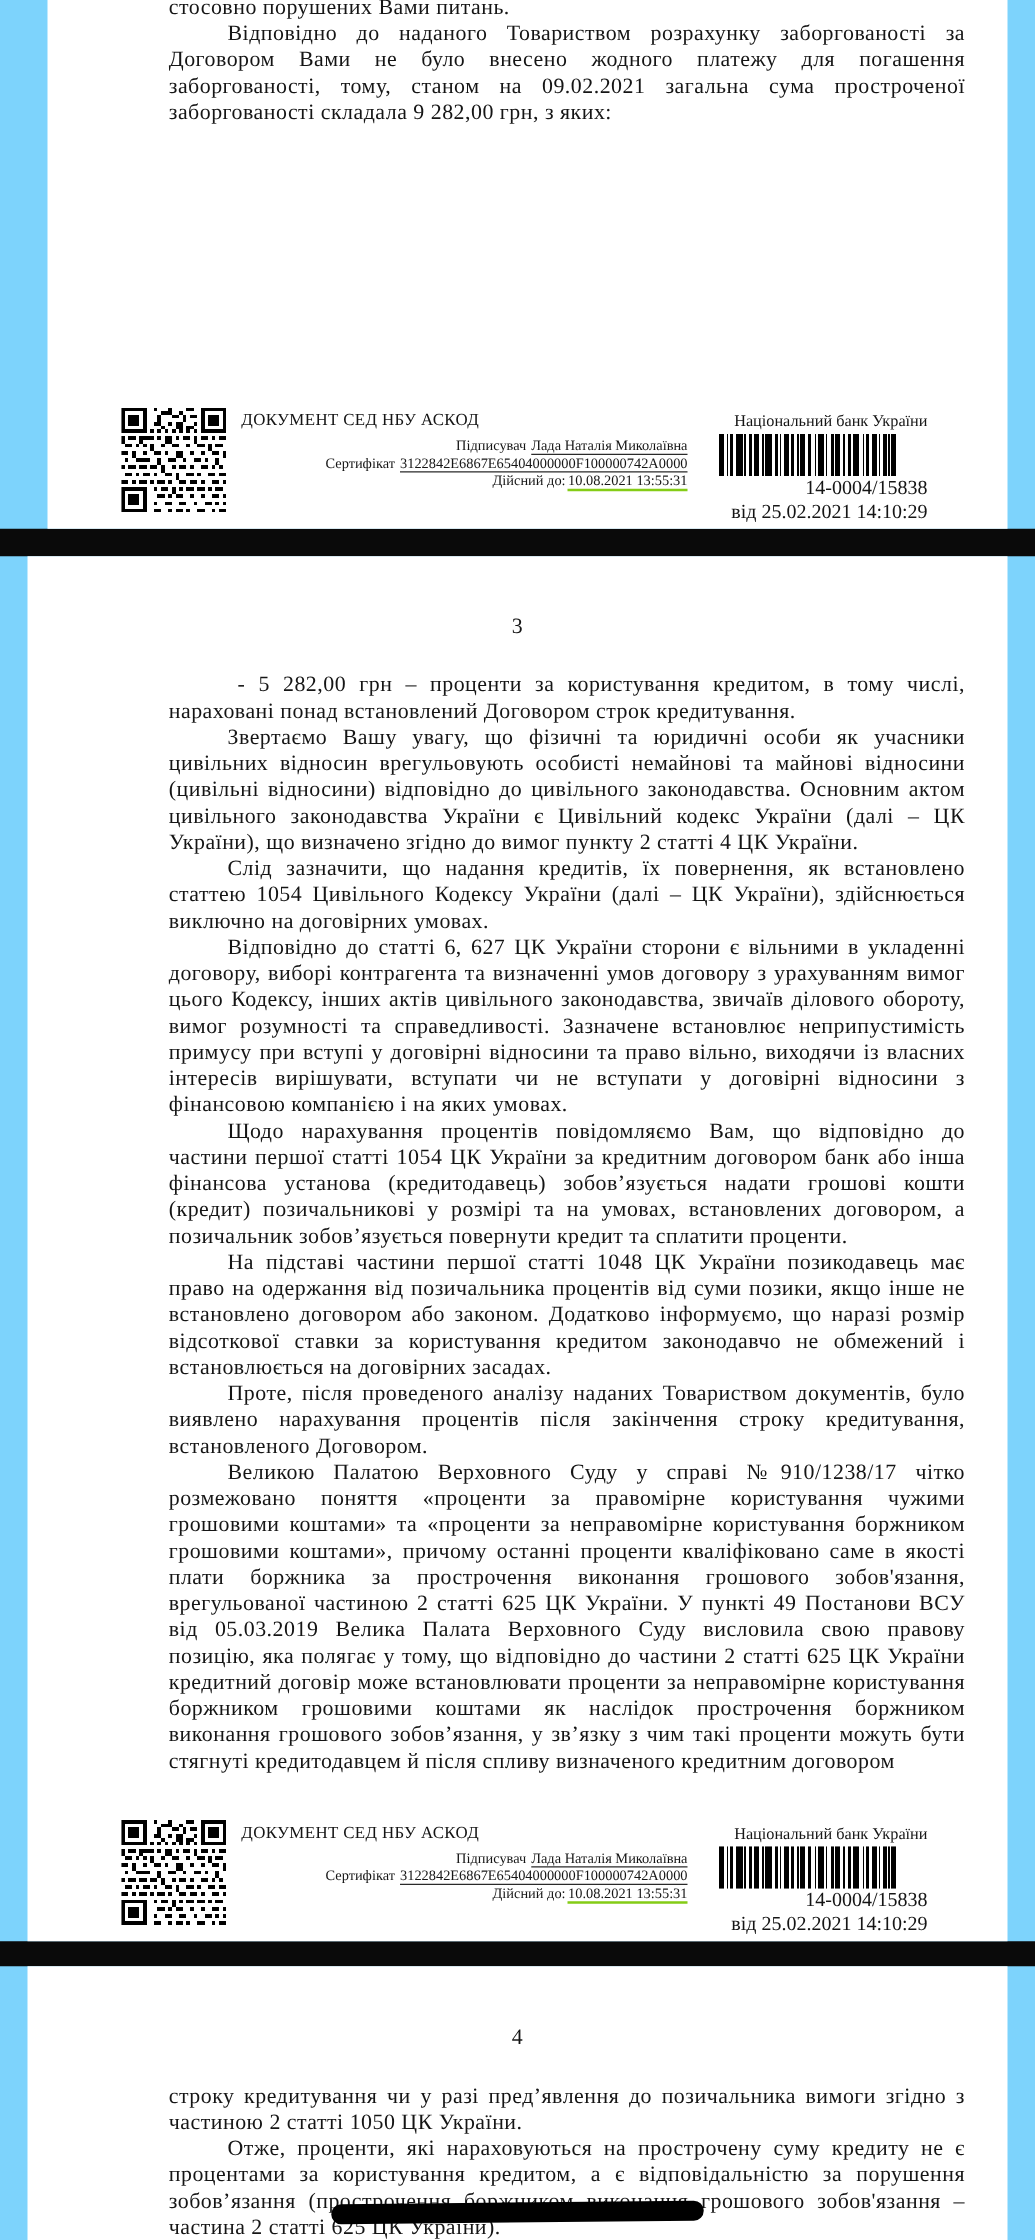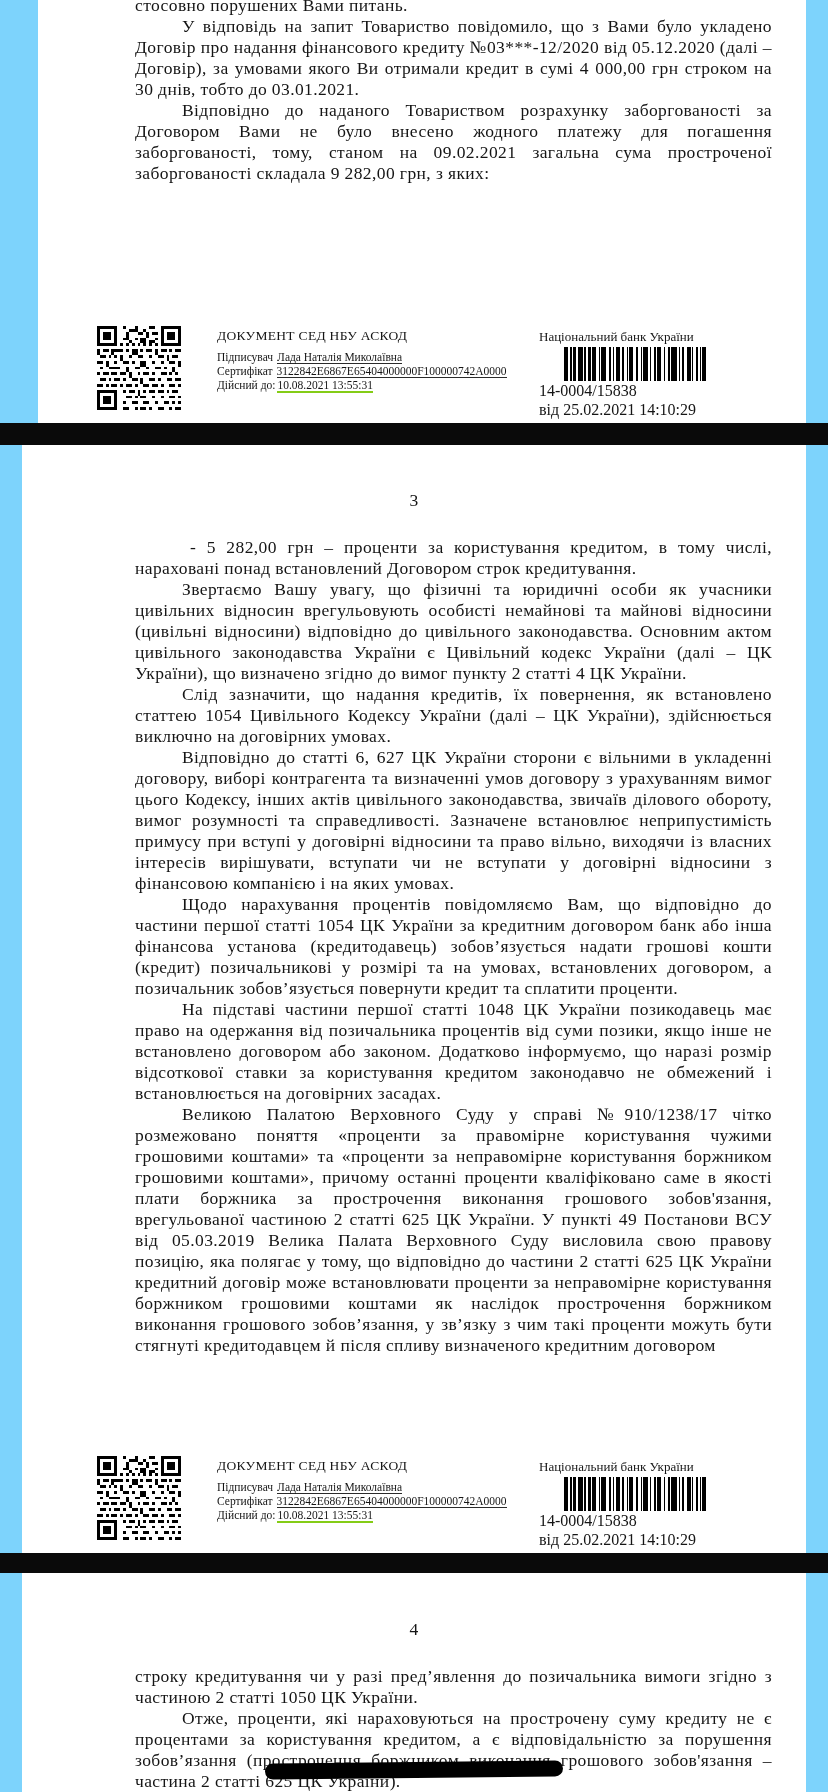--- a/index.html
+++ b/index.html
@@ -89,7 +89,6 @@
   <div class="page" id="page2">
     <div class="body-text">
       <p class="p cont">стосовно порушених Вами питань.</p>
-      <p class="p">У відповідь на запит Товариство повідомило, що з Вами було укладено Договір про надання фінансового кредиту №03***-12/2020 від 05.12.2020 (далі – Договір), за умовами якого Ви отримали кредит в сумі 4 000,00 грн строком на 30 днів, тобто до 03.01.2021.</p>
       <p class="p">Відповідно до наданого Товариством розрахунку заборгованості за Договором Вами не було внесено жодного платежу для погашення заборгованості, тому, станом на 09.02.2021 загальна сума простроченої заборгованості складала 9 282,00 грн, з яких:</p>
     </div>
     <div class="footer">

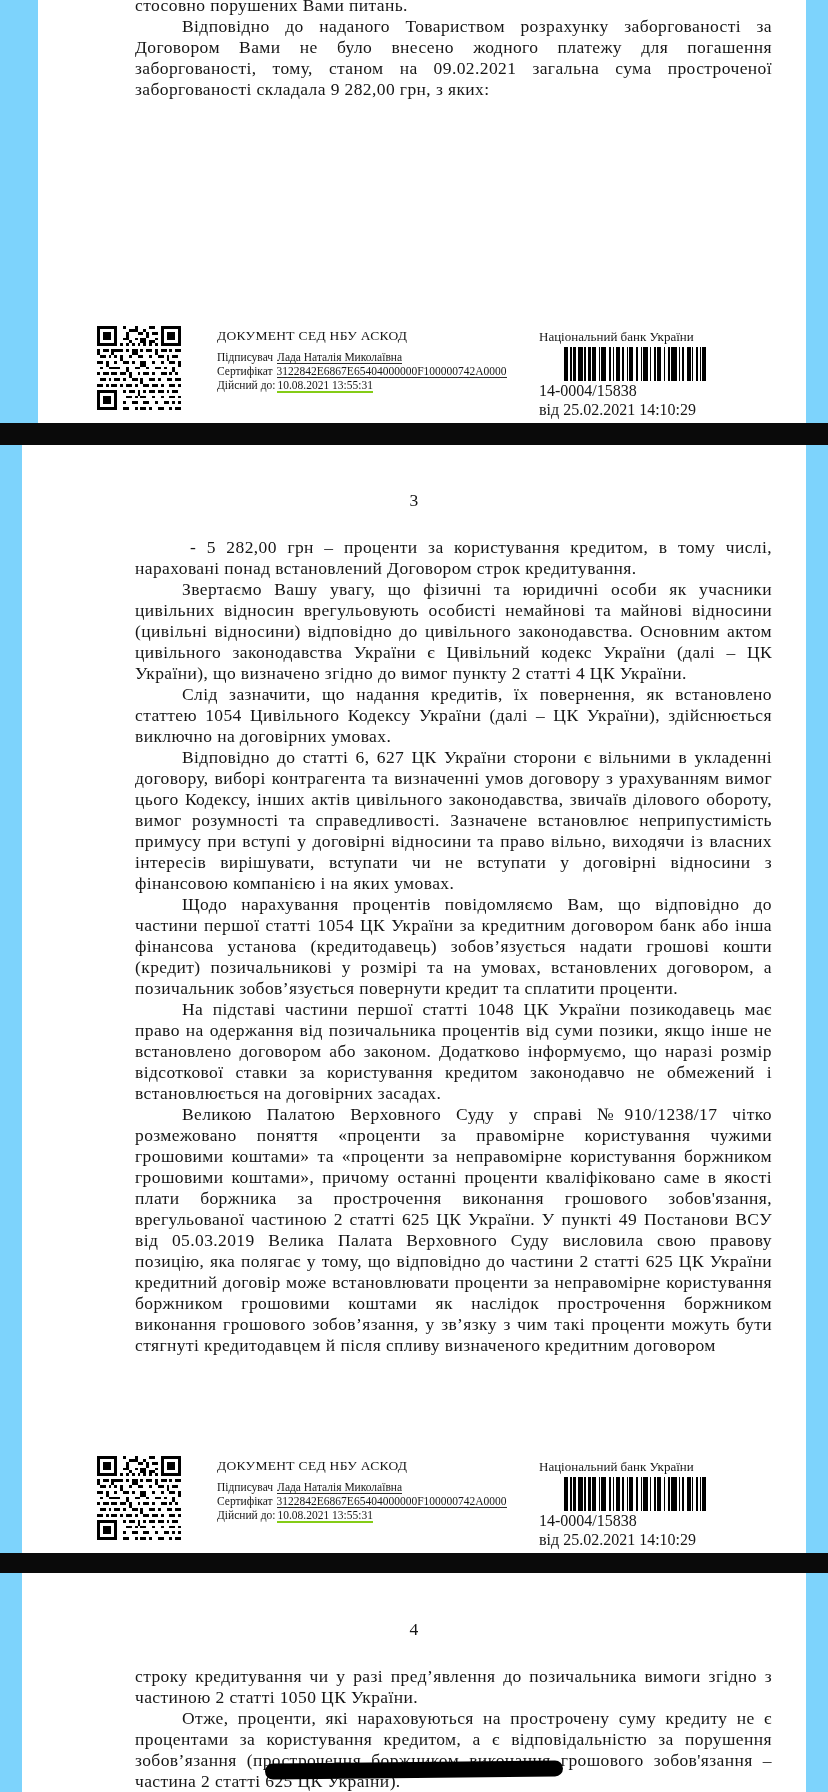--- a/index.html
+++ b/index.html
@@ -22,7 +22,7 @@
   #page3 .pageno{padding-top:45px;padding-bottom:26px;}
   #page4 .pageno{padding-top:46px;padding-bottom:26px;}
   .u{text-underline-offset:2px;}
-  .footer{position:absolute;left:0;right:11px;bottom:4px;display:flex;align-items:flex-start;gap:24px;}
+  .footer{position:absolute;left:0;right:0;bottom:4px;display:flex;align-items:flex-start;}
   #page2 .footer{padding-left:59px;padding-right:64px;}
   #page3 .footer{padding-left:75px;padding-right:64px;}
   .qr{width:84px;height:84px;flex:0 0 auto;}

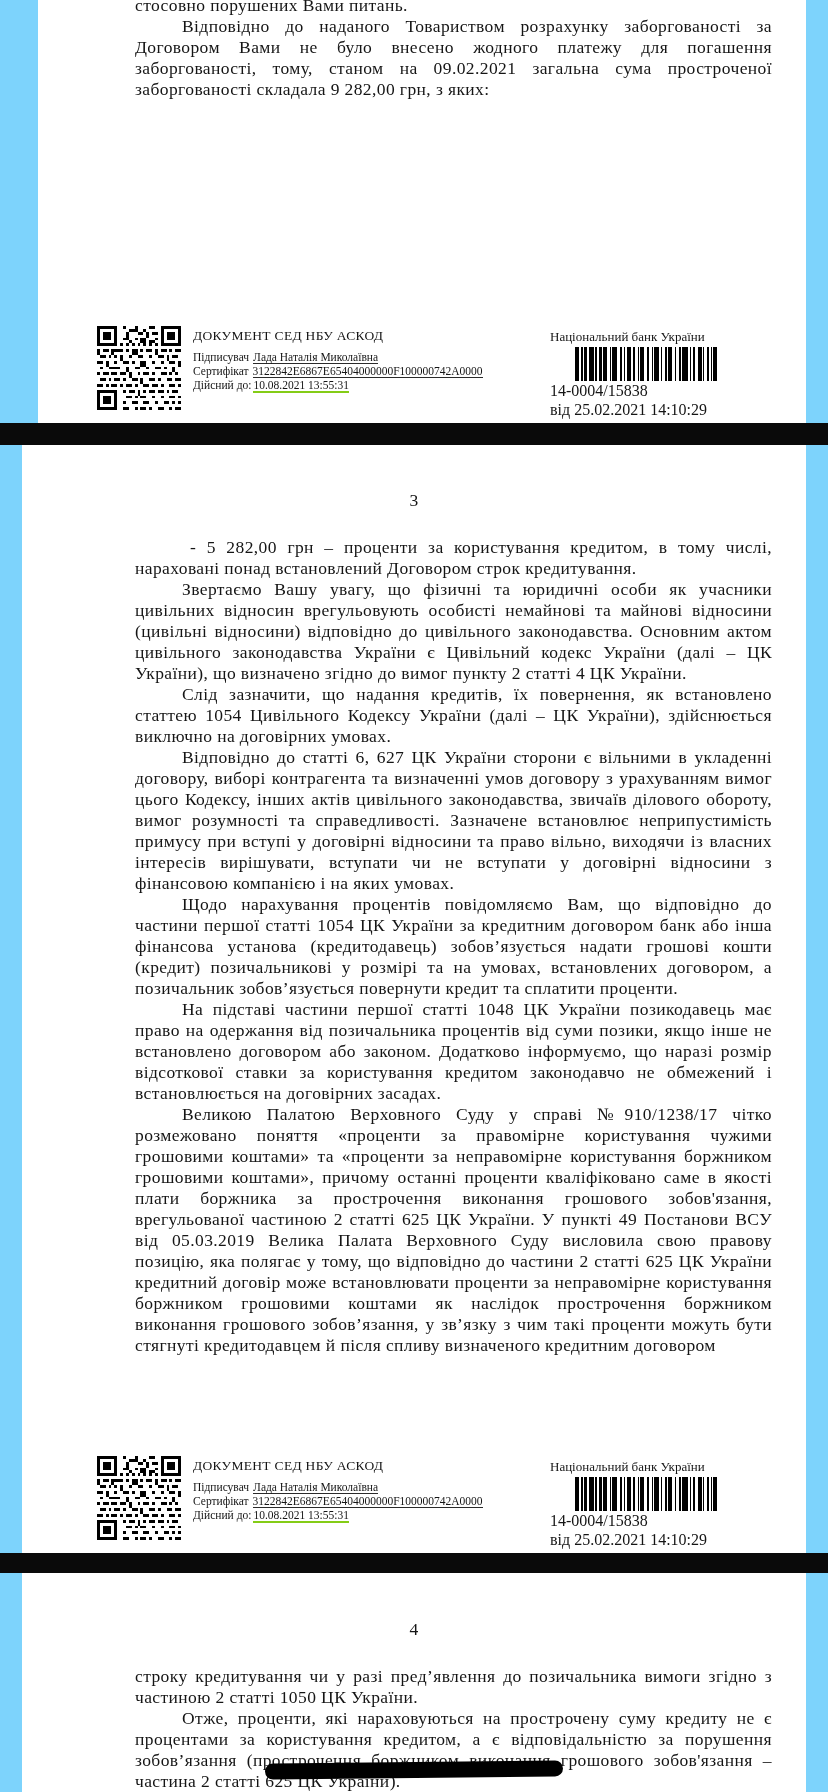--- a/index.html
+++ b/index.html
@@ -31,7 +31,7 @@
   .stamp-line{font-size:11.5px;margin:2px 0;white-space:nowrap;}
   .stamp-line .val{border-bottom:1px solid #2a2a2a;margin-left:4px;}
   .stamp-line .val-tight{border-bottom:2px solid #84cc16;margin-left:2px;}
-  .stamp-right{margin-left:auto;width:192px;text-align:left;padding-top:3px;flex:0 0 auto;}
+  .stamp-right{margin-left:auto;width:192px;text-align:right;padding-top:3px;flex:0 0 auto;}
   .bank{font-size:13px;margin:0 0 2px 0;}
   .barcode{width:142px;height:34px;display:block;margin:0 auto;}
   .doc-num,.doc-date{font-size:16px;margin:1px 0 0 0;}

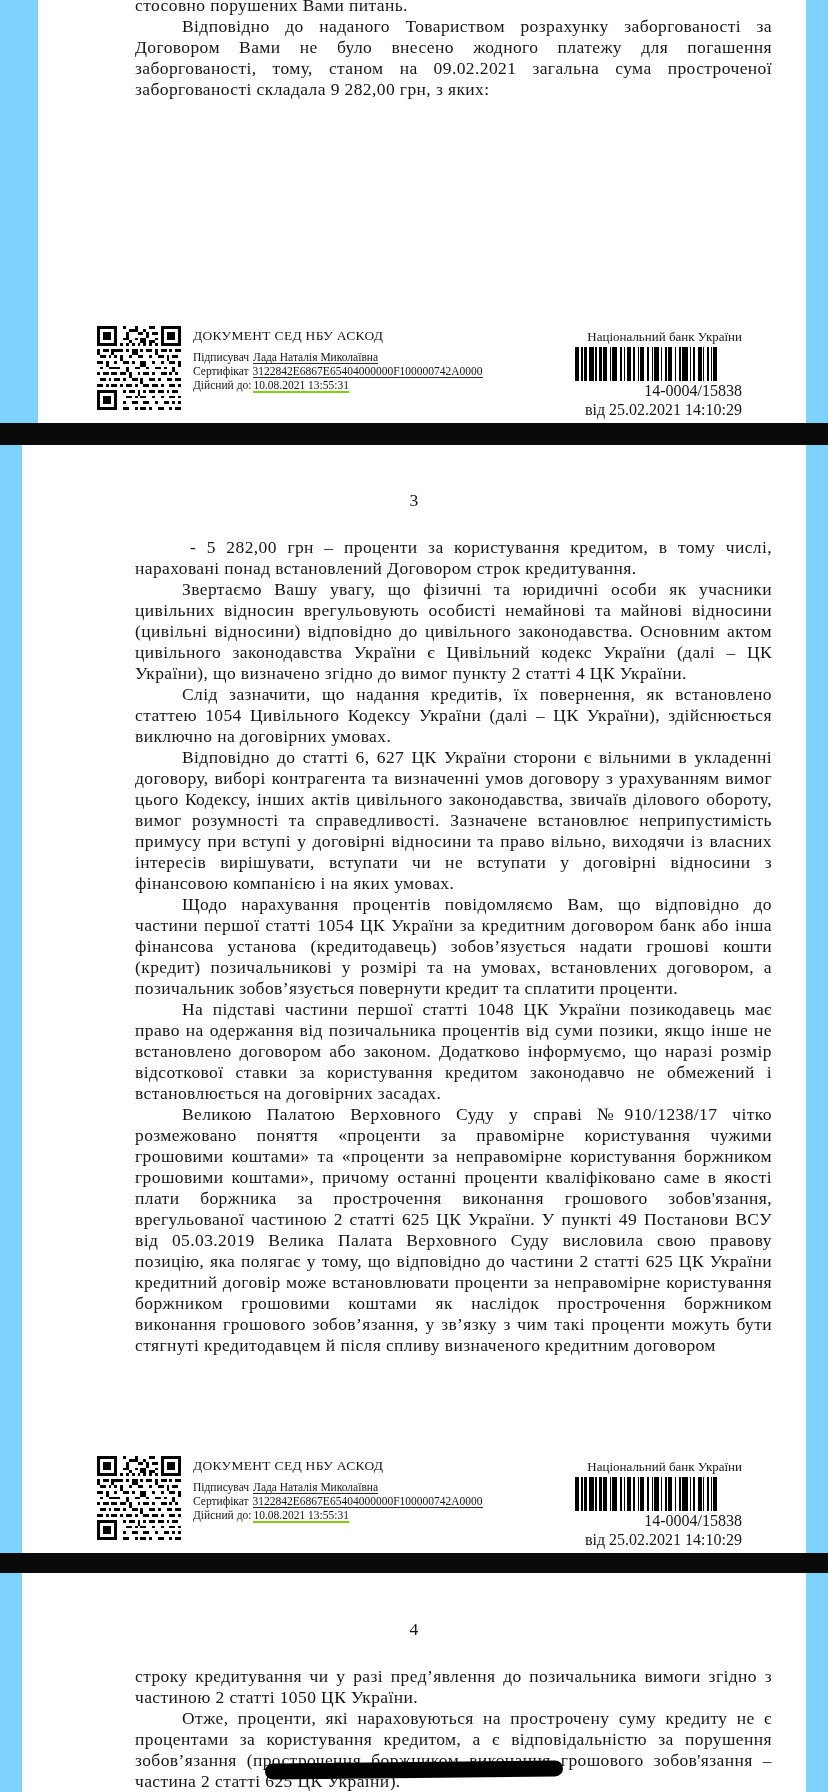--- a/index.html
+++ b/index.html
@@ -28,7 +28,7 @@
   .qr{width:84px;height:84px;flex:0 0 auto;}
   .stamp-info{margin-left:12px;padding-top:2px;flex:1 1 auto;min-width:0;}
   .stamp-sys{font-size:13.5px;margin:0 0 7px 0;letter-spacing:.3px;}
-  .stamp-line{font-size:11.5px;margin:2px 0;white-space:nowrap;}
+  .stamp-line{font-size:11.5px;margin:2px 0;white-space:nowrap;text-align:right;}
   .stamp-line .val{border-bottom:1px solid #2a2a2a;margin-left:4px;}
   .stamp-line .val-tight{border-bottom:2px solid #84cc16;margin-left:2px;}
   .stamp-right{margin-left:auto;width:192px;text-align:right;padding-top:3px;flex:0 0 auto;}

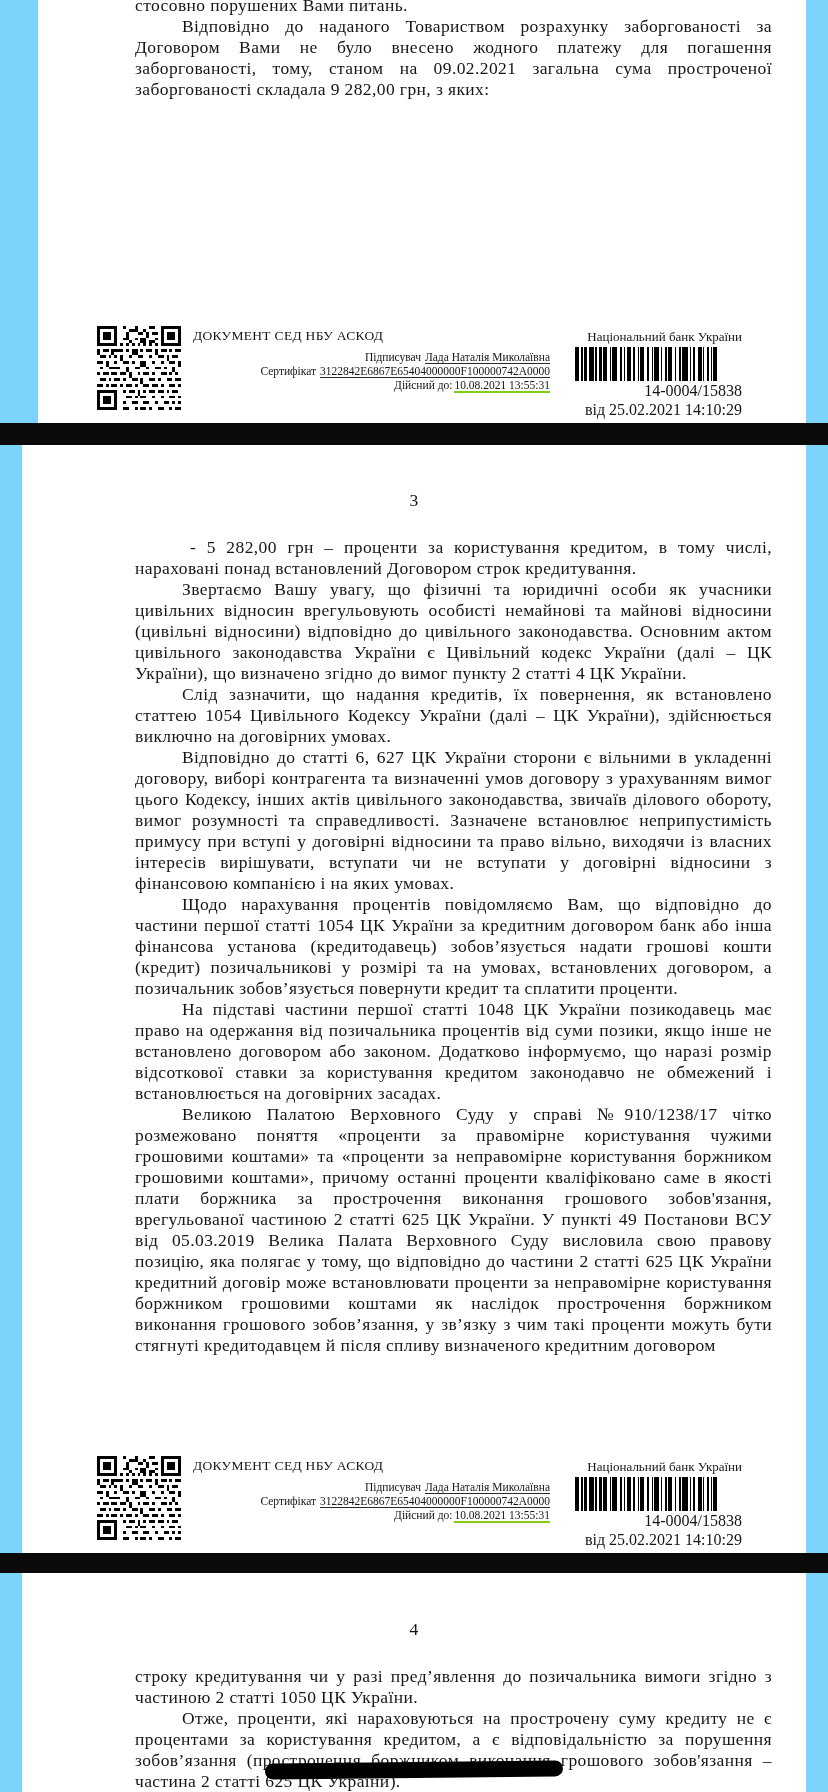--- a/index.html
+++ b/index.html
@@ -121,6 +121,7 @@
       <p class="p">Відповідно до статті 6, 627 ЦК України сторони є вільними в укладенні договору, виборі контрагента та визначенні умов договору з урахуванням вимог цього Кодексу, інших актів цивільного законодавства, звичаїв ділового обороту, вимог розумності та справедливості. Зазначене встановлює неприпустимість примусу при вступі у договірні відносини та право вільно, виходячи із власних інтересів вирішувати, вступати чи не вступати у договірні відносини з фінансовою компанією і на яких умовах.</p>
       <p class="p">Щодо нарахування процентів повідомляємо Вам, що відповідно до частини першої статті 1054 ЦК України за кредитним договором банк або інша фінансова установа (кредитодавець) зобов’язується надати грошові кошти (кредит) позичальникові у розмірі та на умовах, встановлених договором, а позичальник зобов’язується повернути кредит та сплатити проценти.</p>
       <p class="p">На підставі частини першої статті 1048 ЦК України позикодавець має право на одержання від позичальника процентів від суми позики, якщо інше не встановлено договором або законом. Додатково інформуємо, що наразі розмір відсоткової ставки за користування кредитом законодавчо не обмежений і встановлюється на договірних засадах.</p>
+      <p class="p">Проте, після проведеного аналізу наданих Товариством документів, було виявлено нарахування процентів після закінчення строку кредитування, встановленого Договором.</p>
       <p class="p">Великою Палатою Верховного Суду у справі №910/1238/17 чітко розмежовано поняття «проценти за правомірне користування чужими грошовими коштами» та «проценти за неправомірне користування боржником грошовими коштами», причому останні проценти кваліфіковано саме в якості плати боржника за прострочення виконання грошового зобов'язання, врегульованої частиною 2 статті 625 ЦК України. У пункті 49 Постанови ВСУ від 05.03.2019 Велика Палата Верховного Суду висловила свою правову позицію, яка полягає у тому, що відповідно до частини 2 статті 625 ЦК України кредитний договір може встановлювати проценти за неправомірне користування боржником грошовими коштами як наслідок прострочення боржником виконання грошового зобов’язання, у зв’язку з чим такі проценти можуть бути стягнуті кредитодавцем й після спливу визначеного кредитним договором</p>
     </div>
     <div class="footer">

